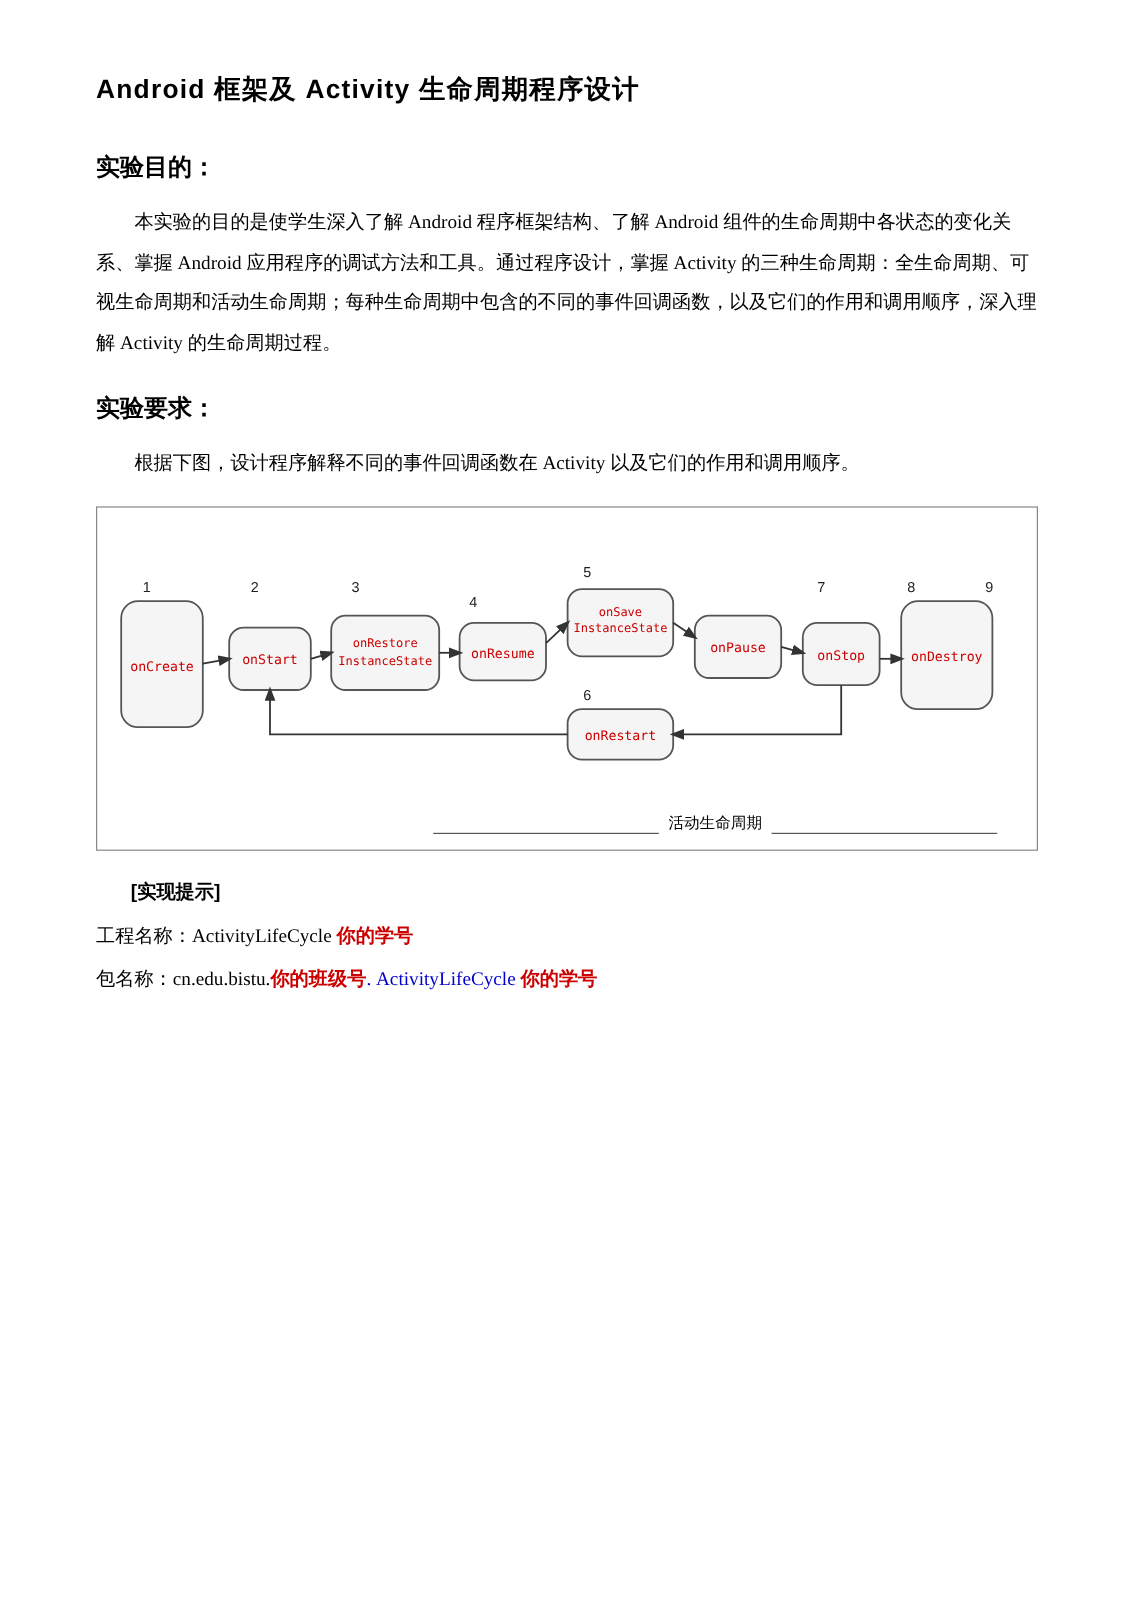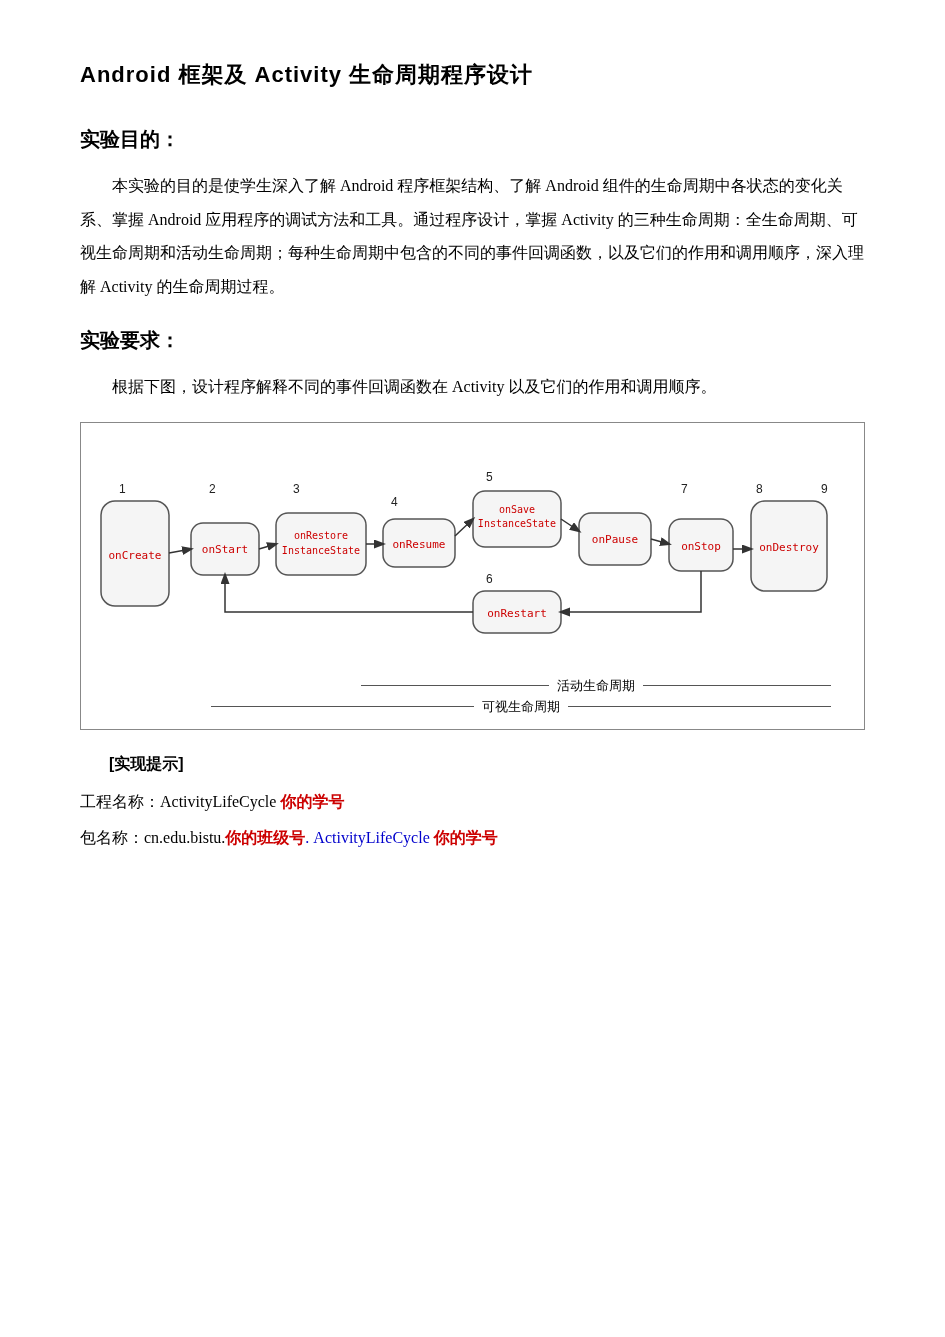--- a/index.html
+++ b/index.html
@@ -151,7 +151,7 @@
 
     <div style="width:770px;margin:6px auto 0 auto;position:relative;font-size:13px;font-family:'SimSun',serif;">
 
-      <div style="display:flex;align-items:center;margin-bottom:3px;padding-left:270px;padding-right:30px;">
+      <div style="display:flex;align-items:flex-end;margin-bottom:3px;padding-left:270px;padding-right:30px;">
         <div style="flex:1;height:1px;background:#555;"></div>
         <span style="padding:0 8px;white-space:nowrap;">活动生命周期</span>
         <div style="flex:1;height:1px;background:#555;"></div>

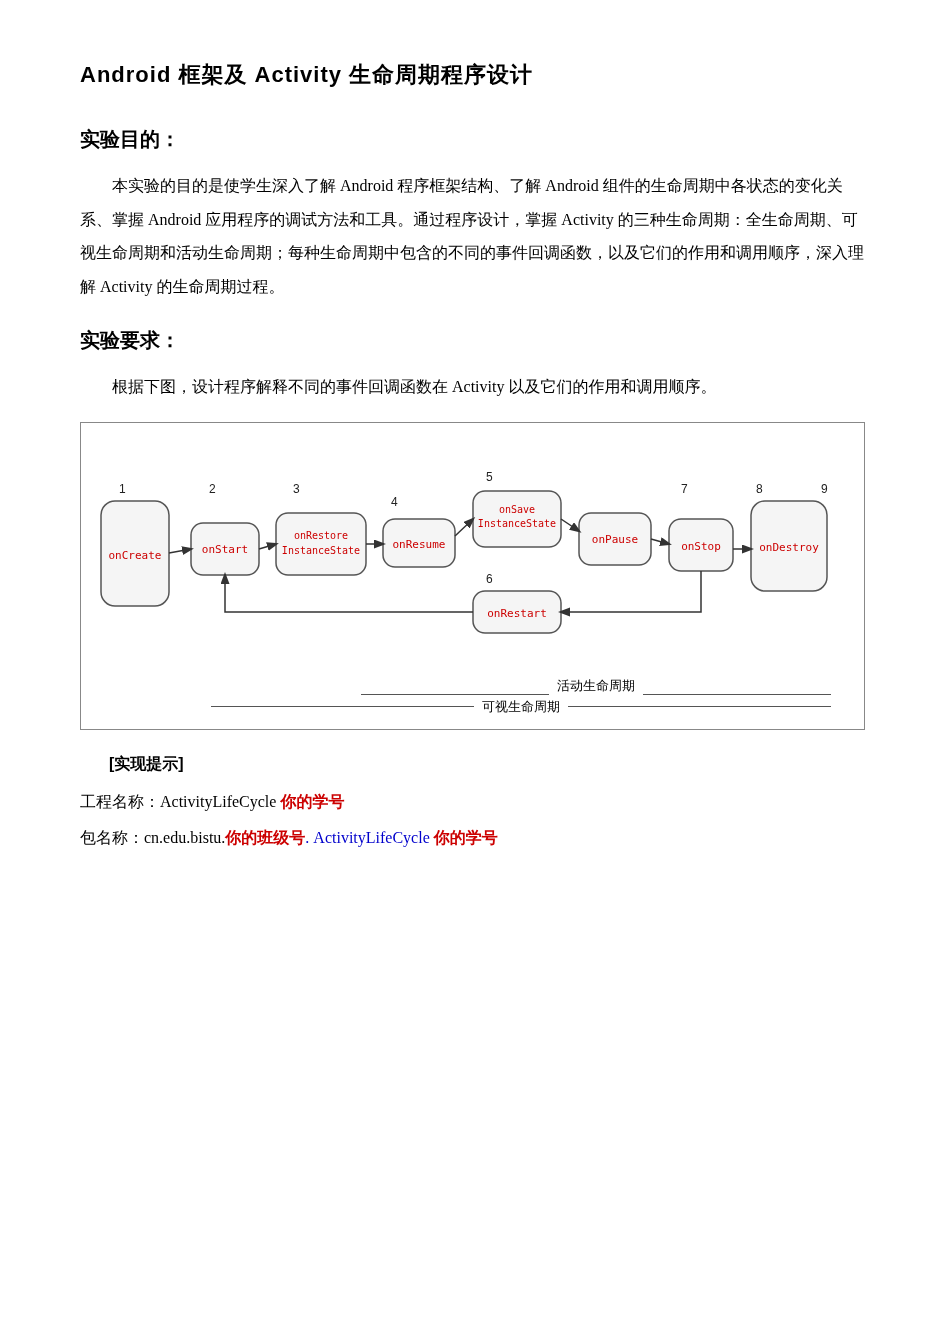--- a/index.html
+++ b/index.html
@@ -157,11 +157,6 @@
         <div style="flex:1;height:1px;background:#555;"></div>
       </div>
 
-      <div style="display:flex;align-items:center;margin-bottom:3px;padding-left:120px;padding-right:30px;">
-        <div style="flex:1;height:1px;background:#555;"></div>
-        <span style="padding:0 8px;white-space:nowrap;">可视生命周期</span>
-        <div style="flex:1;height:1px;background:#555;"></div>
-      </div>
 
     </div>
   </div>

